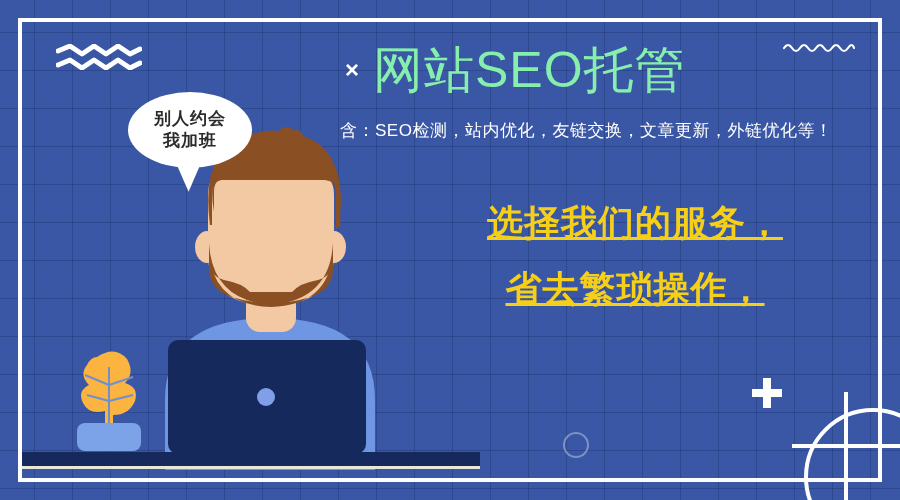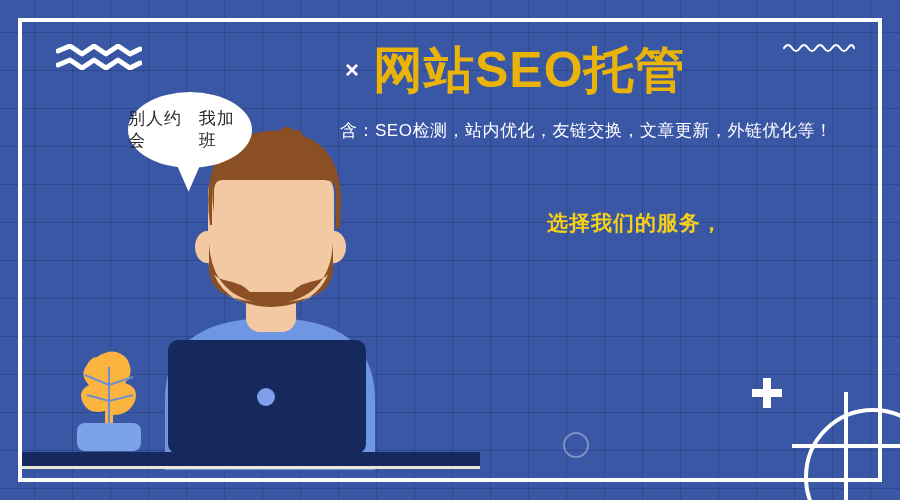--- a/index.html
+++ b/index.html
@@ -168,9 +168,9 @@
     line-height: 1;
   }
   #headline {
-    color: #eab308;
+    color: #86efac;
     font-size: 50px;
-    font-weight: bold;
+    font-weight: normal;
     letter-spacing: 1px;
     line-height: 1.05;
     white-space: nowrap;

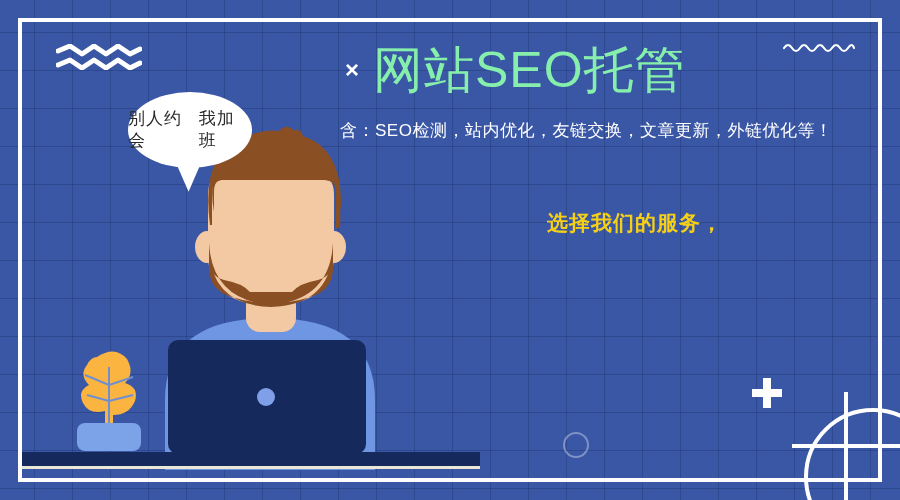--- a/index.html
+++ b/index.html
@@ -88,12 +88,13 @@
     position: absolute;
     inset: 0;
     display: flex;
+    flex-direction: column;
     align-items: center;
     justify-content: center;
     color: #2b2b2b;
     font-size: 17px;
     line-height: 22px;
-    font-weight: 400;
+    font-weight: 700;
     letter-spacing: 1px;
   }
   #bubble-tail {

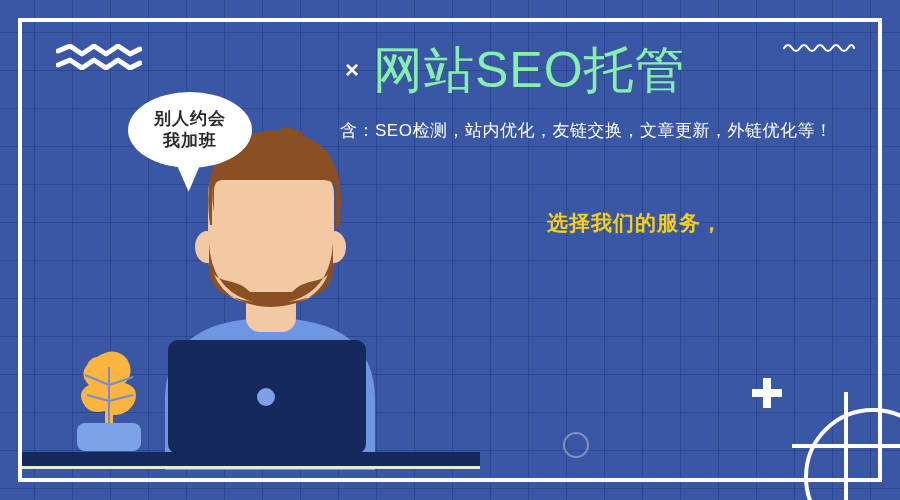--- a/index.html
+++ b/index.html
@@ -198,11 +198,12 @@
   }
   #slogan .line {
     color: #f5cf18;
-    font-size: 21px;
+    font-size: 36px;
     font-weight: bold;
     line-height: 66px;
     letter-spacing: 1px;
     white-space: nowrap;
+    text-decoration: underline;
   }
 </style>
 </head>

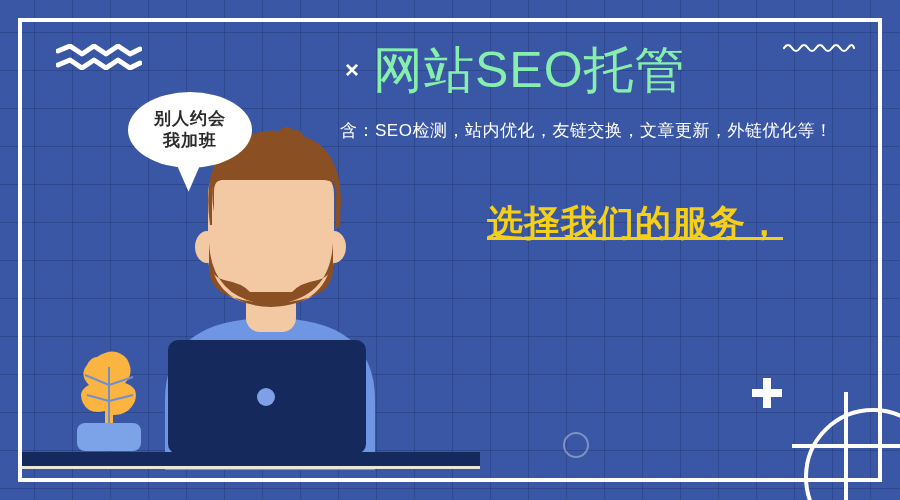--- a/index.html
+++ b/index.html
@@ -284,6 +284,7 @@
 
   <div id="slogan">
     <div class="line">选择我们的服务，</div>
+    <div class="line">省去繁琐操作，</div>
   </div>
 
 </div>

